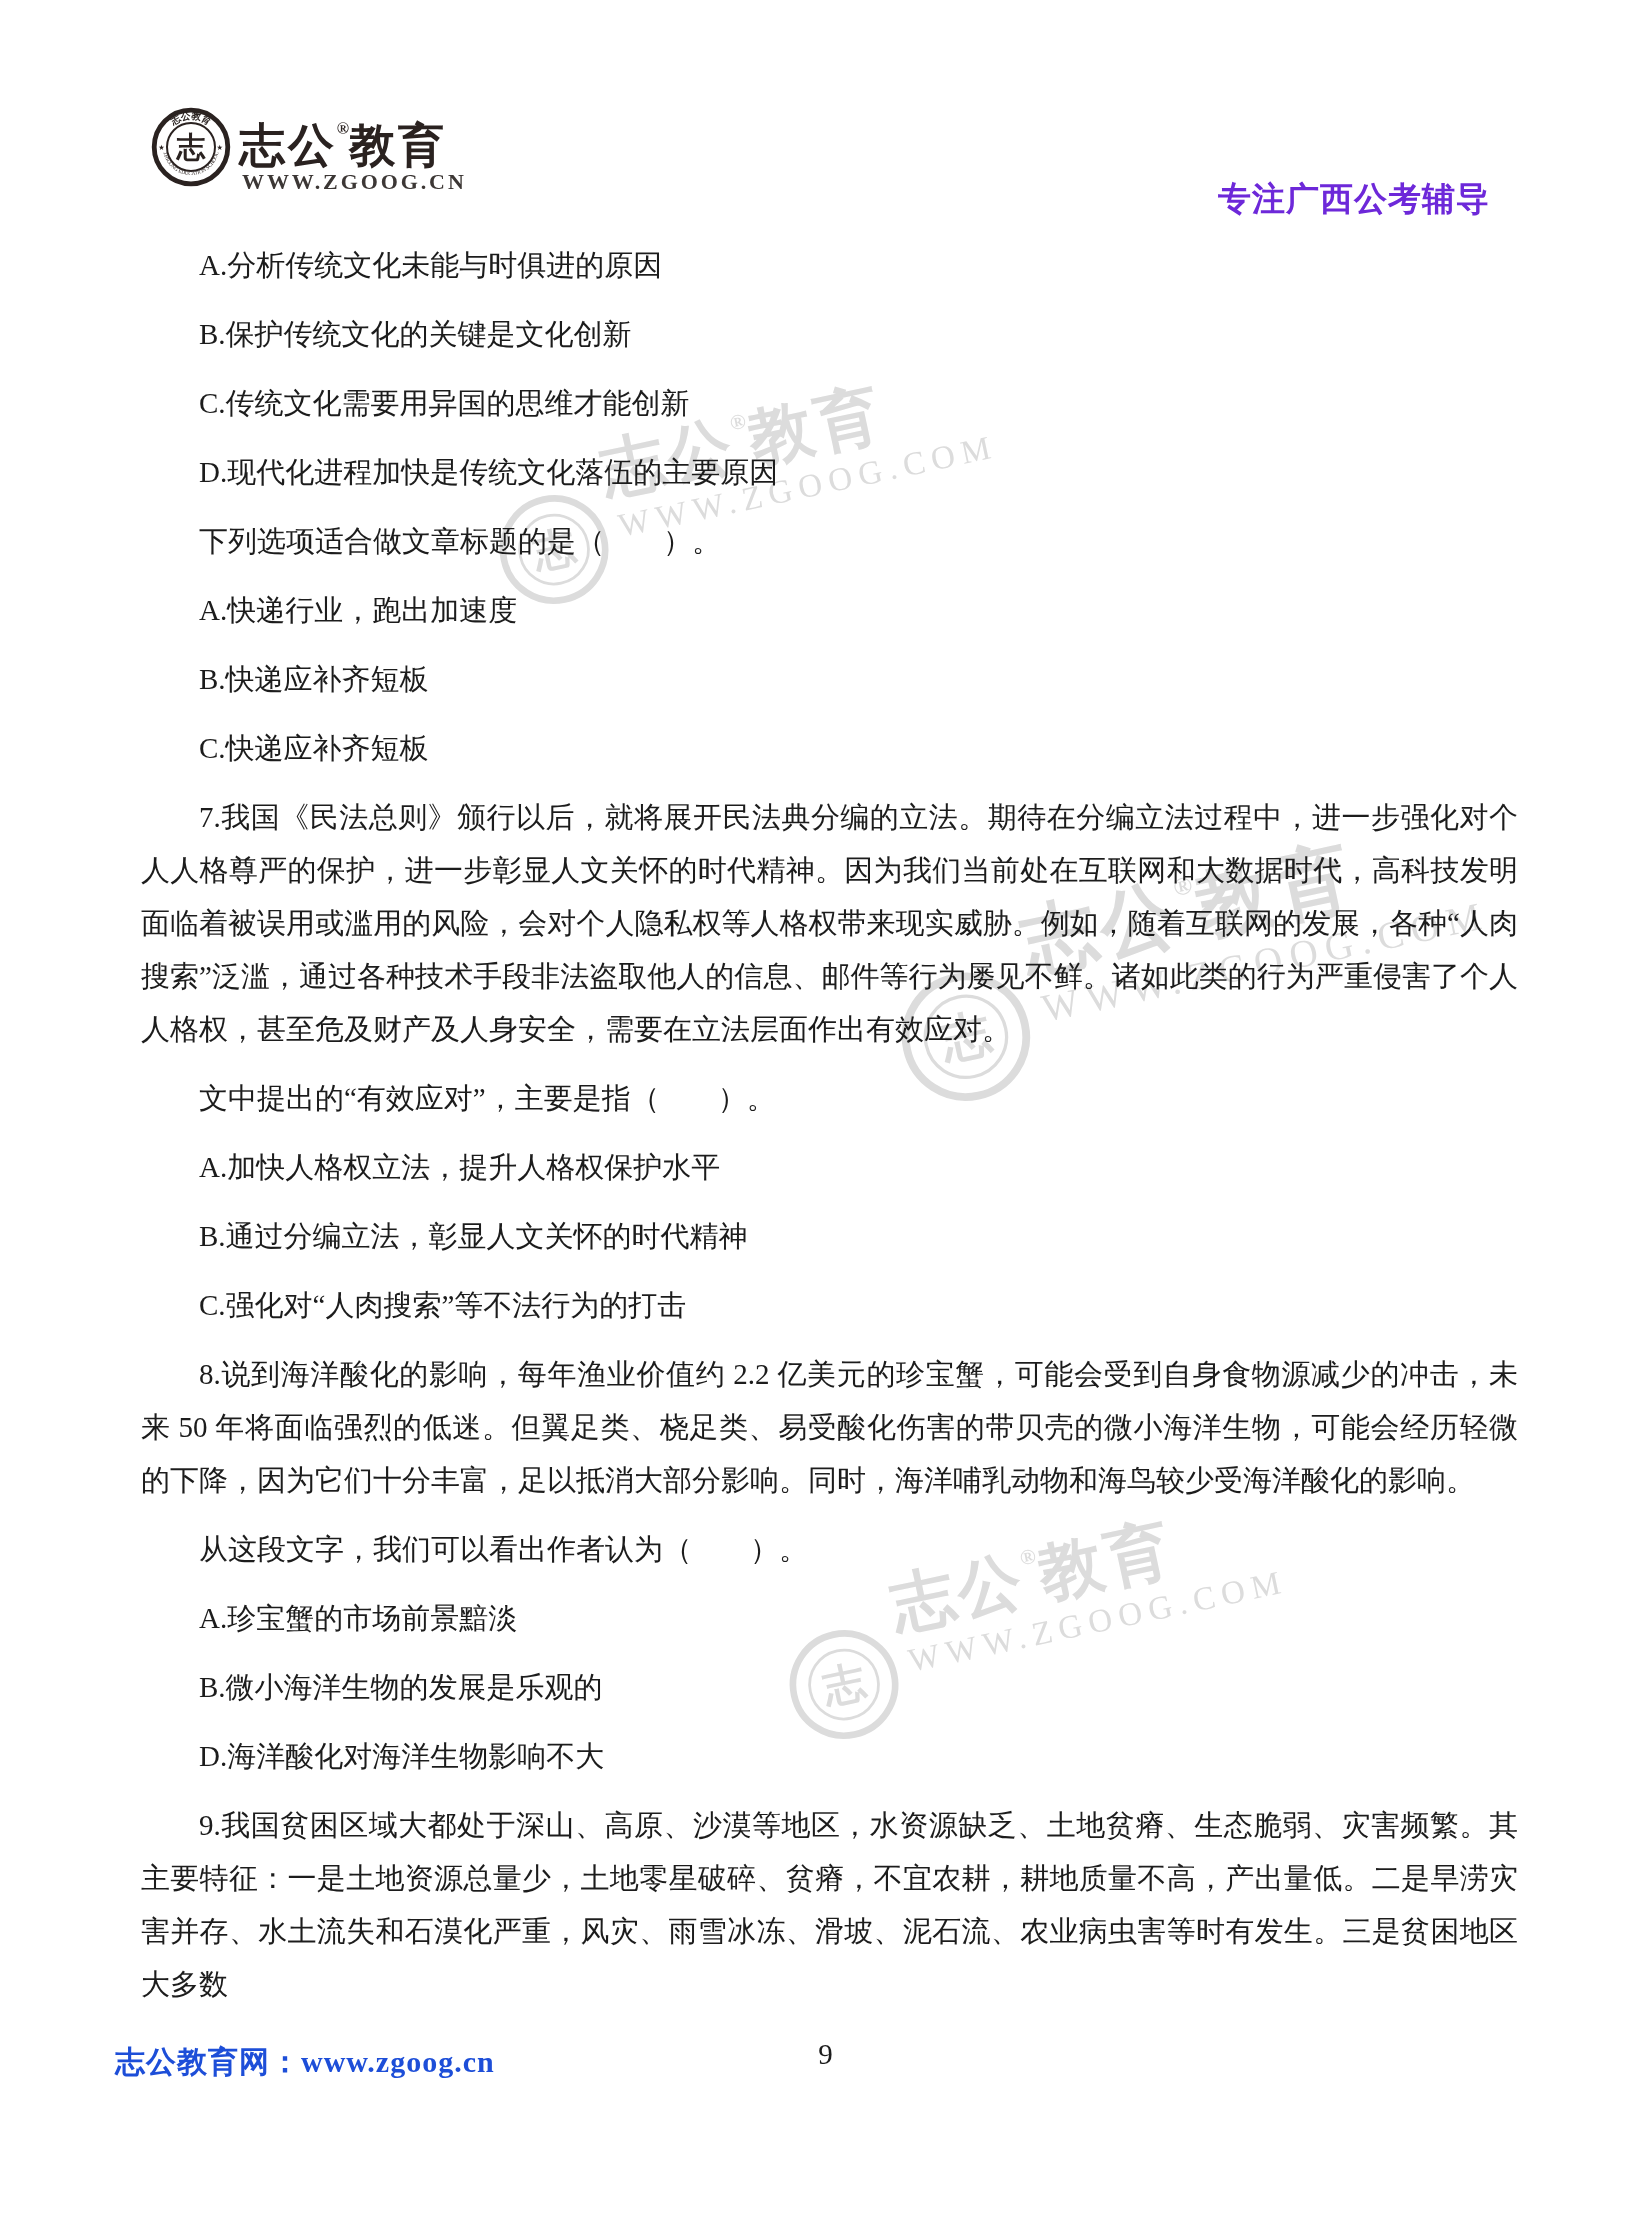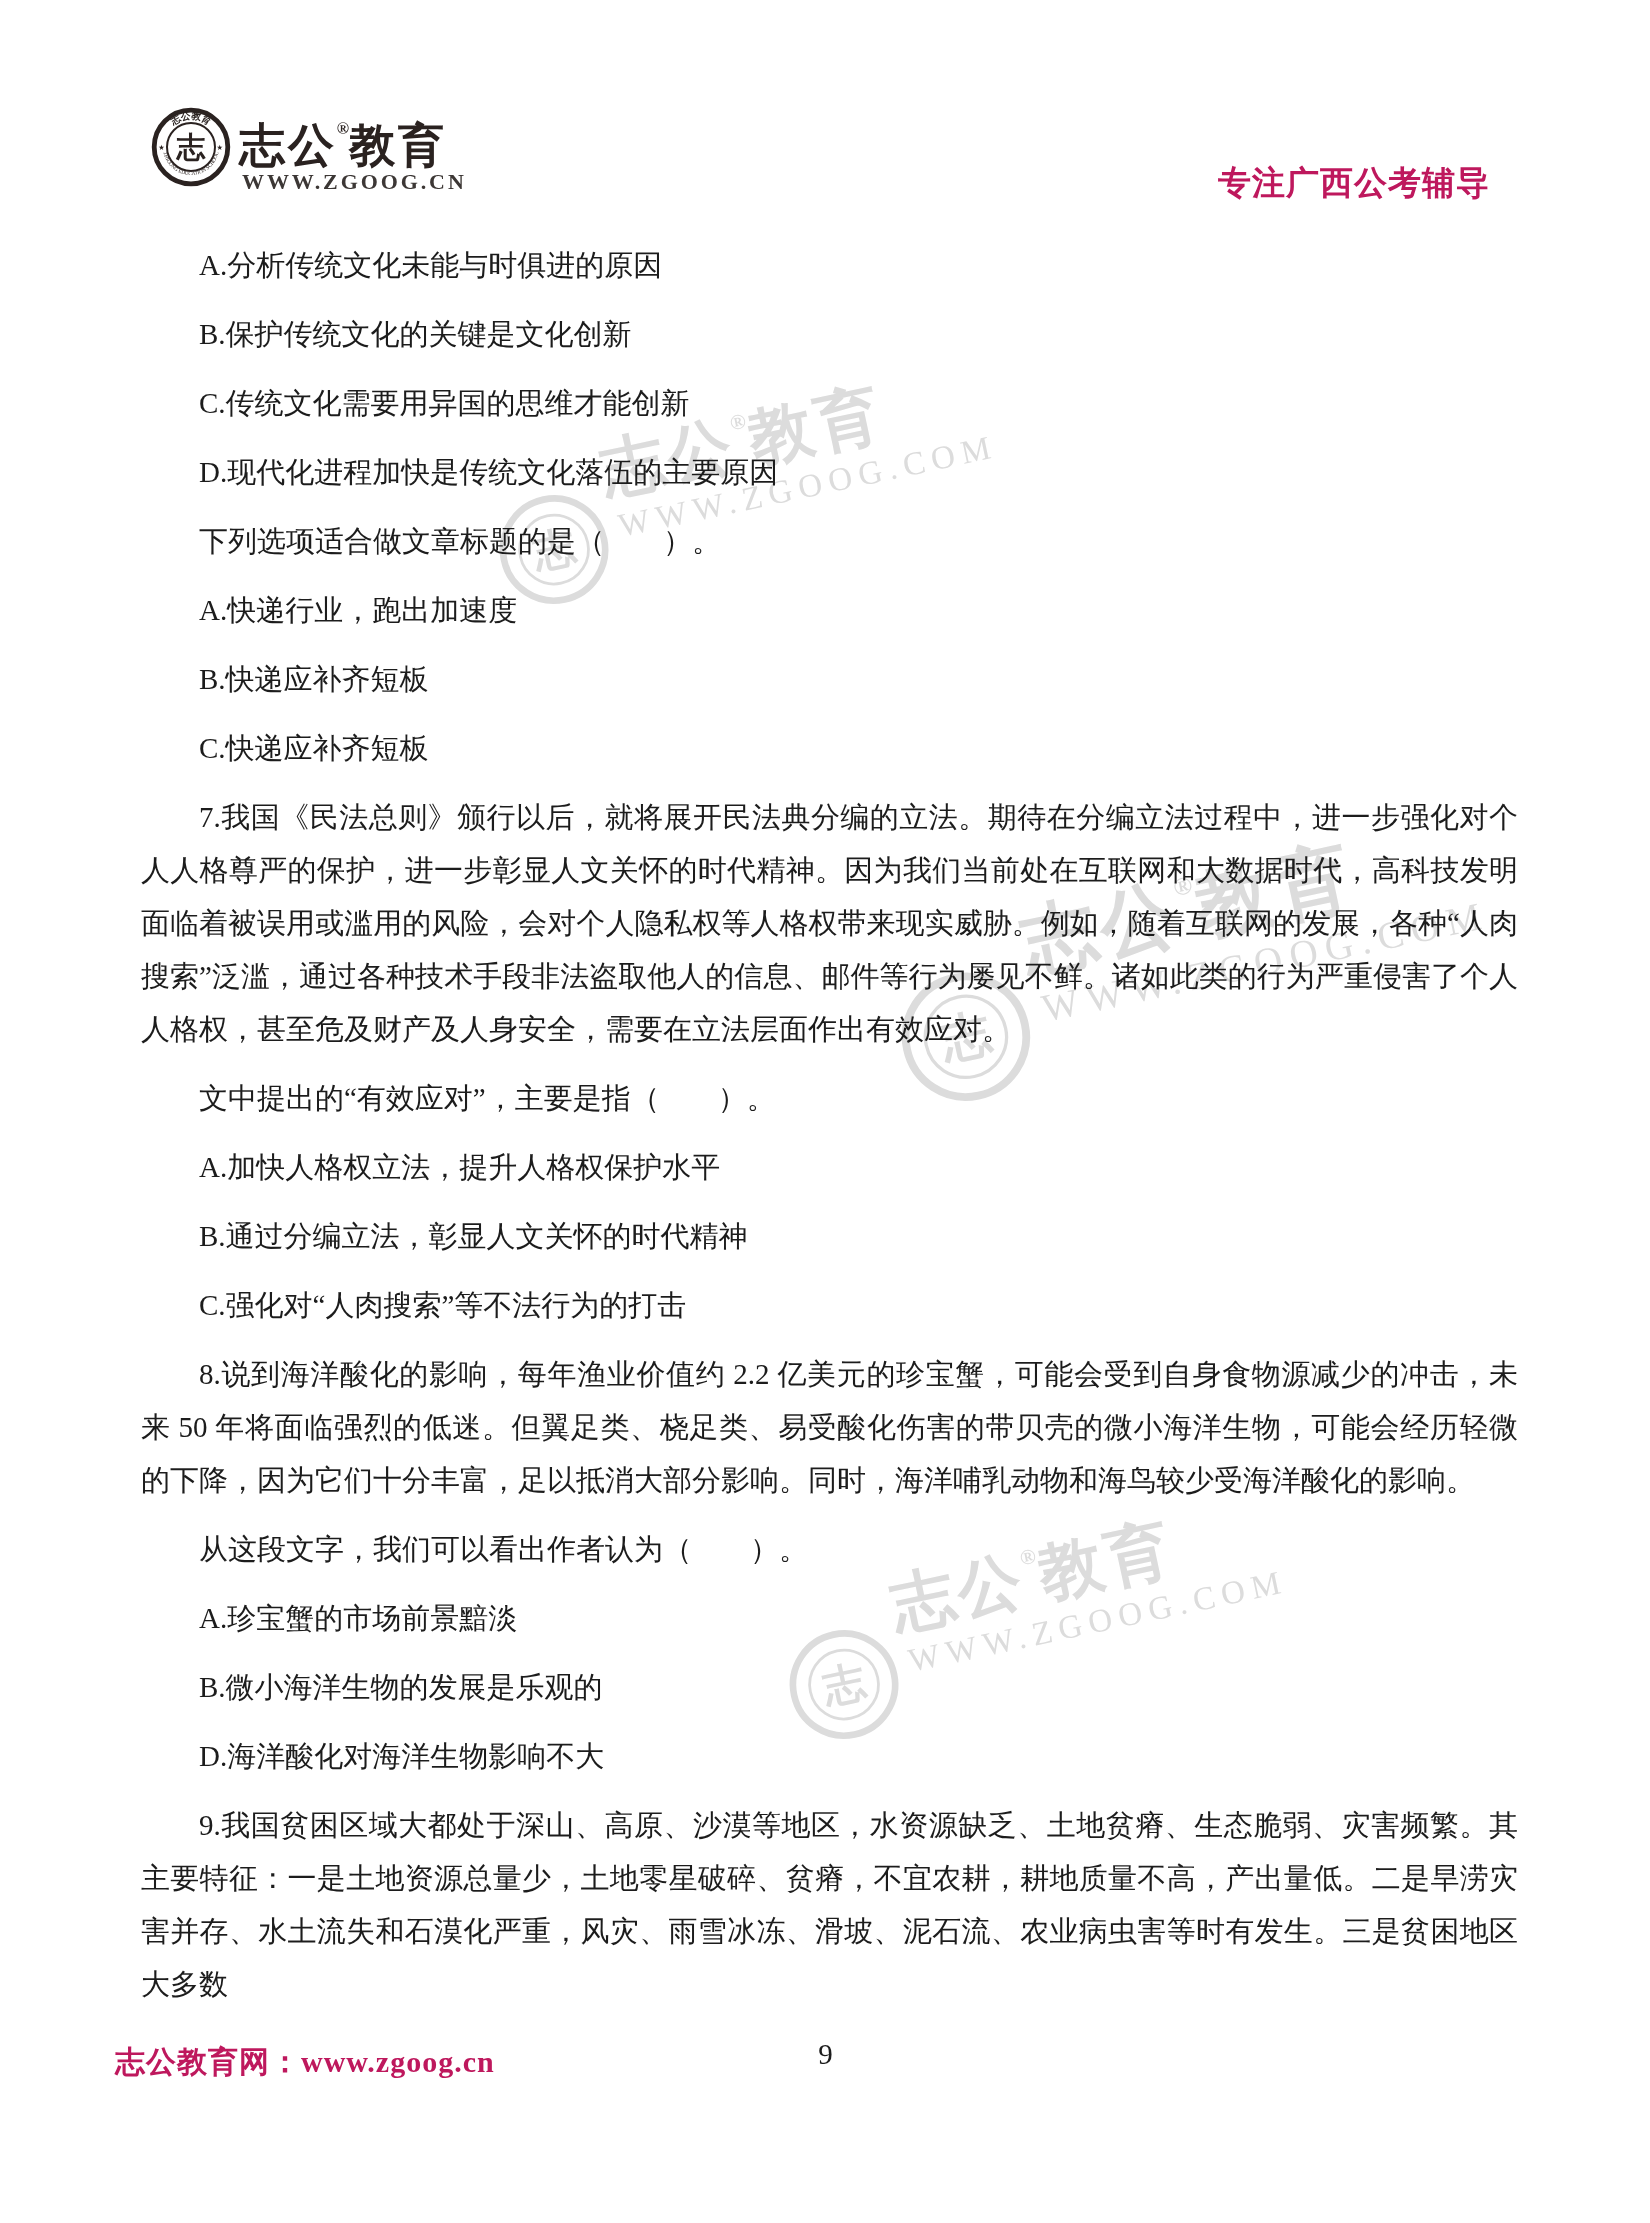--- a/index.html
+++ b/index.html
@@ -21,8 +21,8 @@
     font-size:22px;color:#3c3735;letter-spacing:2.9px;font-weight:700;white-space:nowrap;
   }
   .tagline{
-    position:absolute;right:161px;top:161px;
-    font-size:33px;font-weight:bold;color:#be185d;letter-spacing:1px;white-space:nowrap;
+    position:absolute;right:161px;top:177px;
+    font-size:33px;font-weight:bold;color:#6d28d9;letter-spacing:1px;white-space:nowrap;
   }
   
   .wm{position:absolute;width:543px;height:233px;transform:rotate(-12deg);transform-origin:left top;color:#dcdcdc;pointer-events:none;}

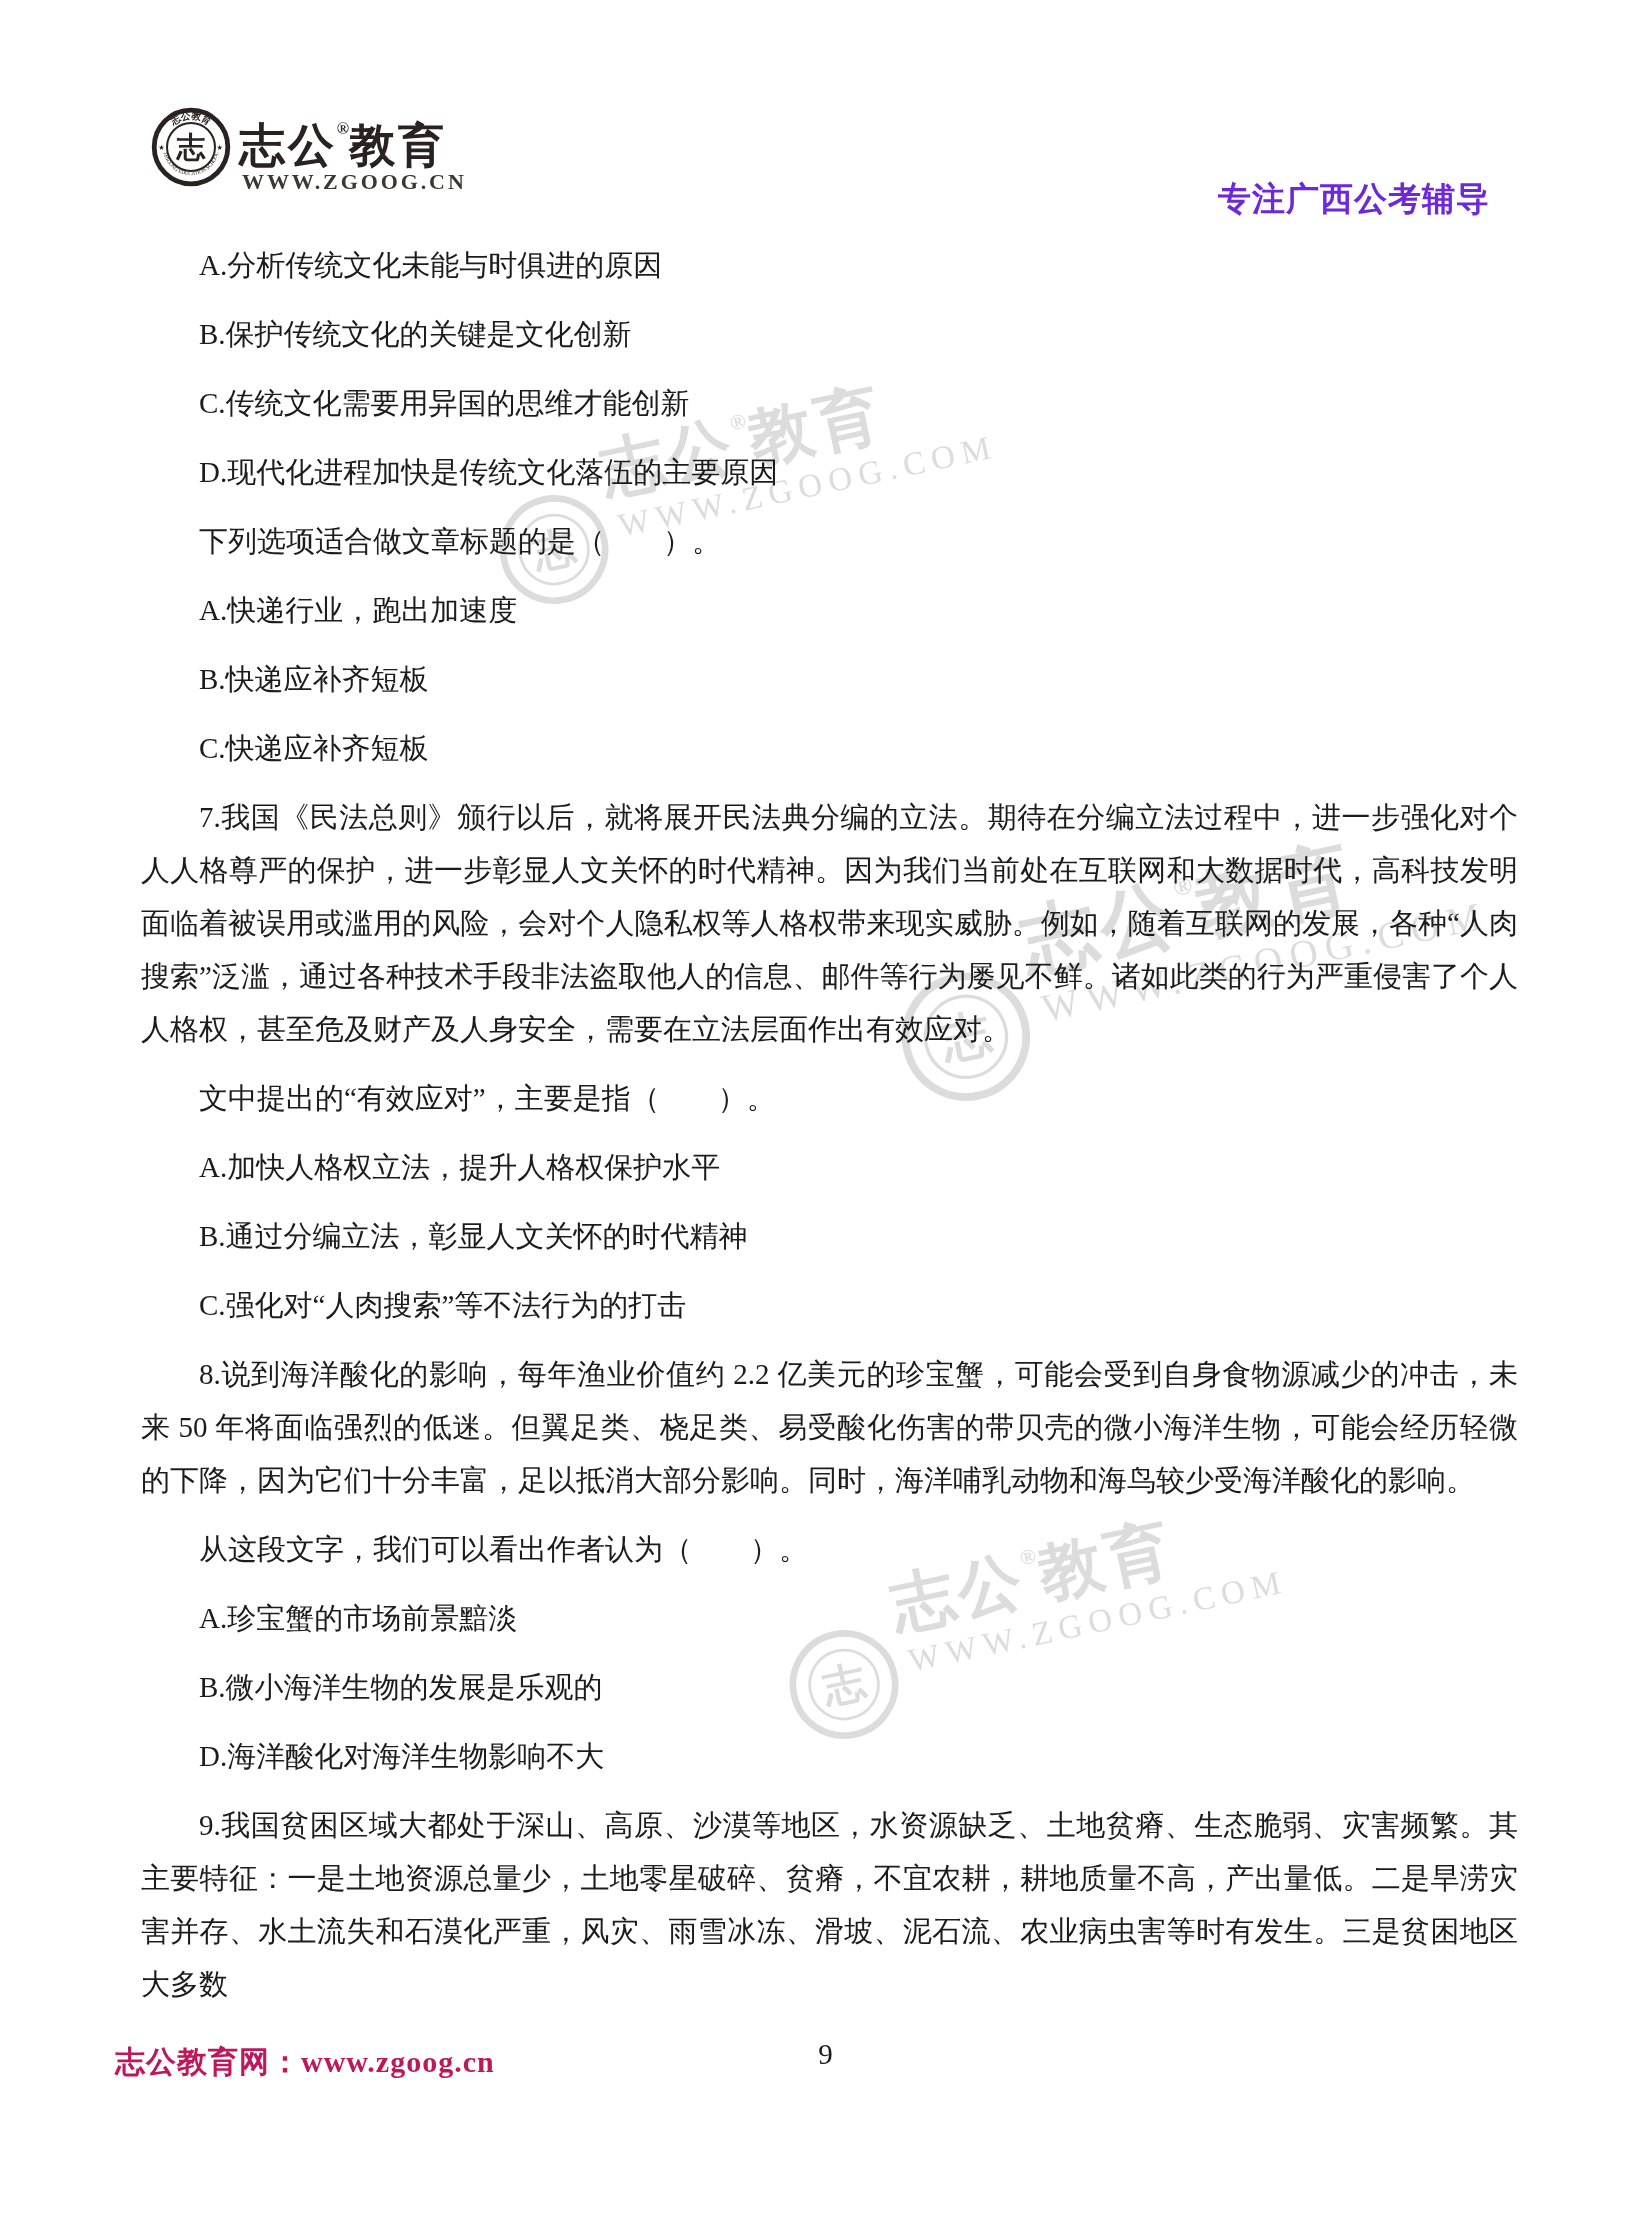--- a/index.html
+++ b/index.html
@@ -44,7 +44,7 @@
   
   .footer-site{
     position:absolute;left:115px;top:2042px;
-    font-size:30px;font-weight:bold;color:#be185d;letter-spacing:1px;z-index:2;
+    font-size:30px;font-weight:bold;color:#1d4ed8;letter-spacing:1px;z-index:2;
   }
   .footer-page{
     position:absolute;left:0;top:2038px;width:1651px;text-align:center;

